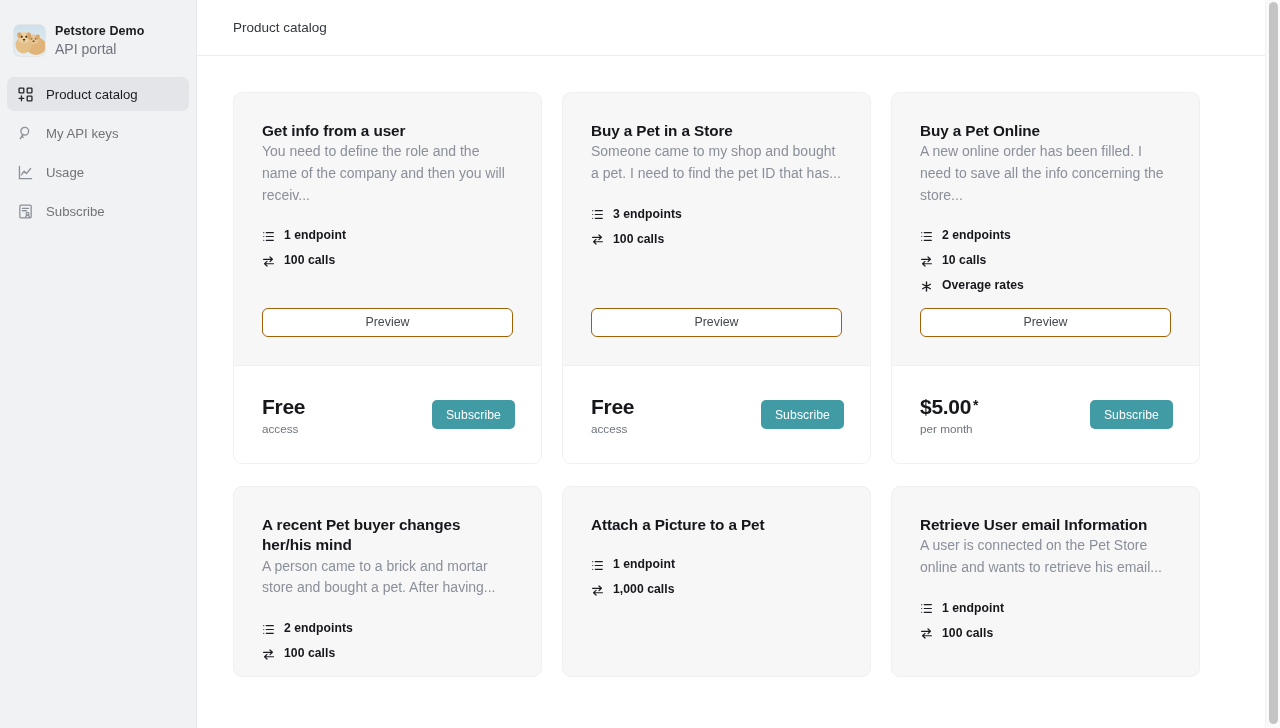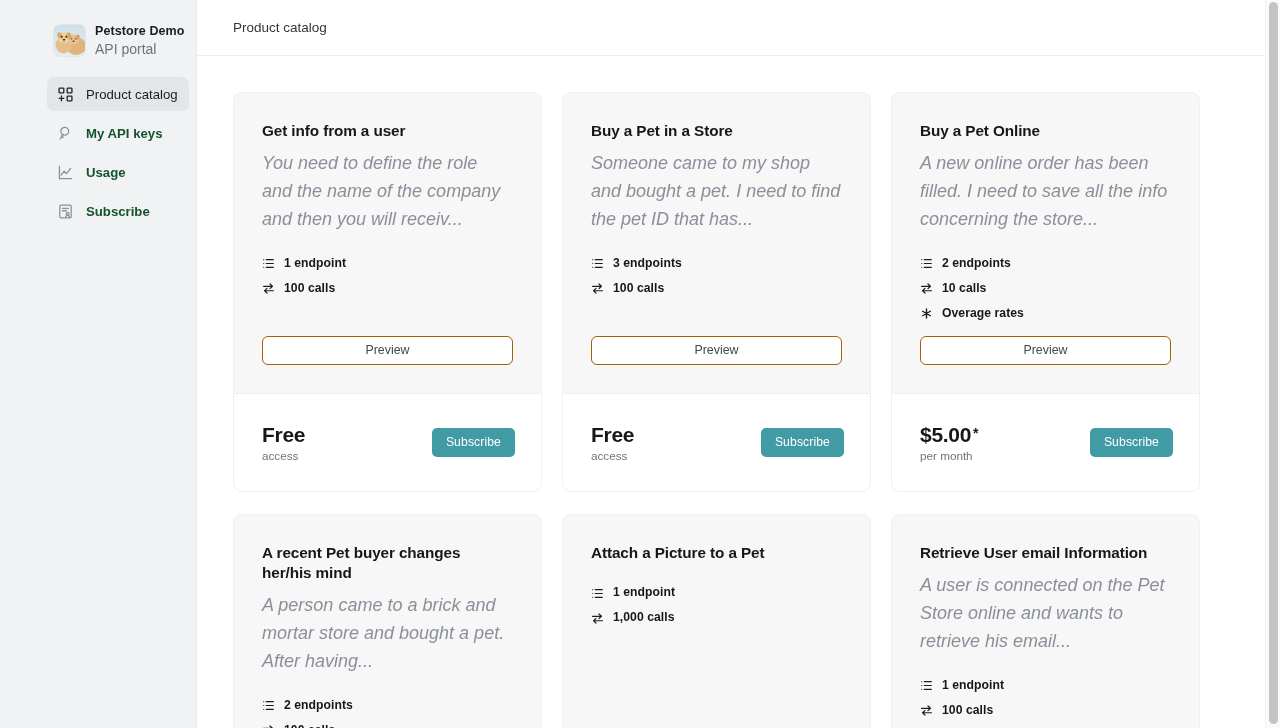--- a/index.html
+++ b/index.html
@@ -24,7 +24,6 @@
     border-right: 1px solid #e6e7ea;
     padding-top: 0;
     position: relative;
-    padding-left: 40px;
   }
   .brand {
     display: flex;

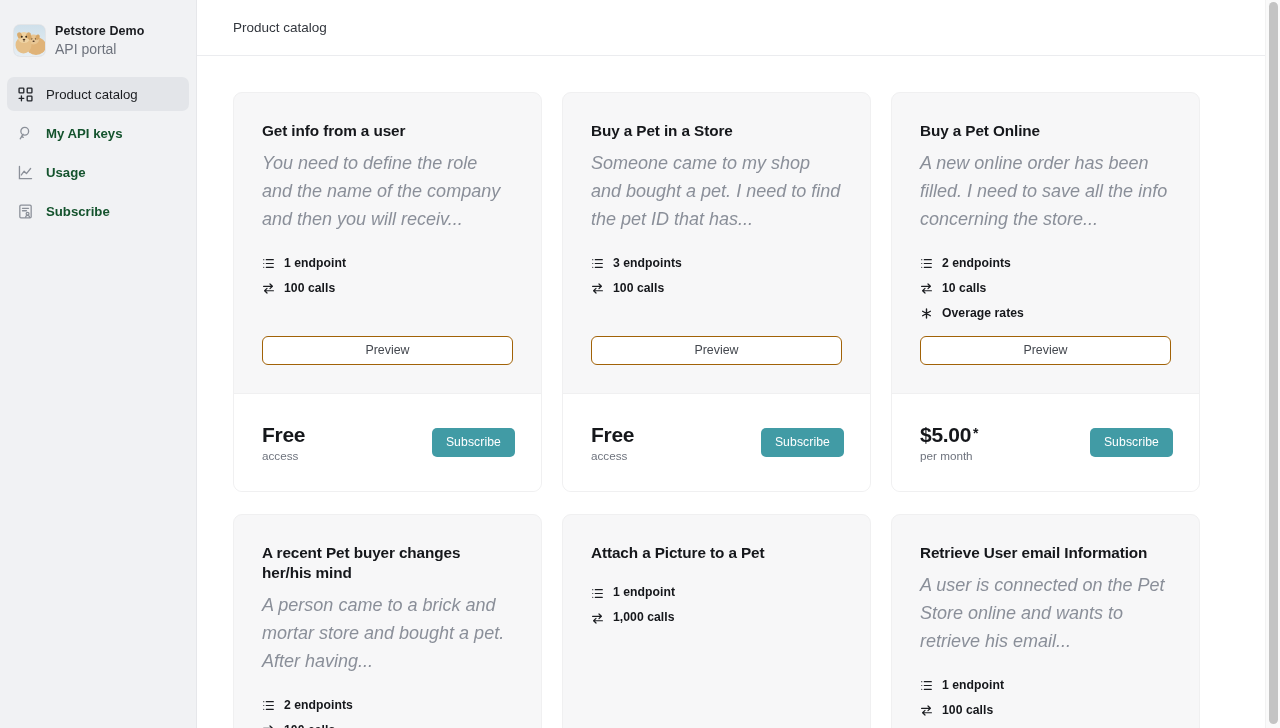--- a/index.html
+++ b/index.html
@@ -70,8 +70,8 @@
   }
   .nav-item .nav-label {
     font-size: 13.2px;
-    color: #14532d;
-    font-weight: 700;
+    color: #737373;
+    font-weight: 400;
     white-space: nowrap;
   }
   .nav-item .nav-icon { width: 17px; height: 17px; flex: 0 0 17px; display: block; color: #8b9099; }

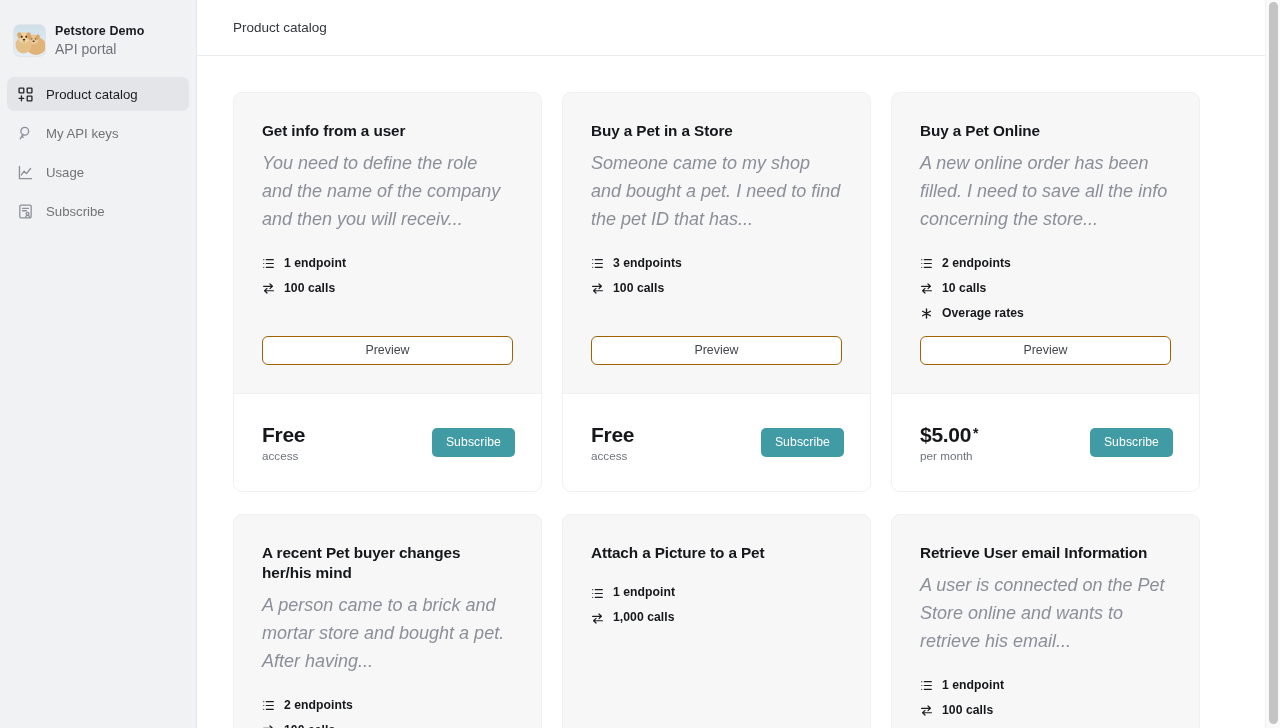--- a/index.html
+++ b/index.html
@@ -140,12 +140,10 @@
     letter-spacing: -0.1px;
   }
   .card-desc {
-    font-size: 18px;
+    font-size: 14px;
     color: #8a8f99;
     line-height: 1.55;
-    margin-top: 9px;
     max-width: 250px;
-    font-style: italic;
   }
   .card-meta { margin-top: 22px; display: flex; flex-direction: column; gap: 11px; }
   .meta-row { display: flex; align-items: center; gap: 9px; }

